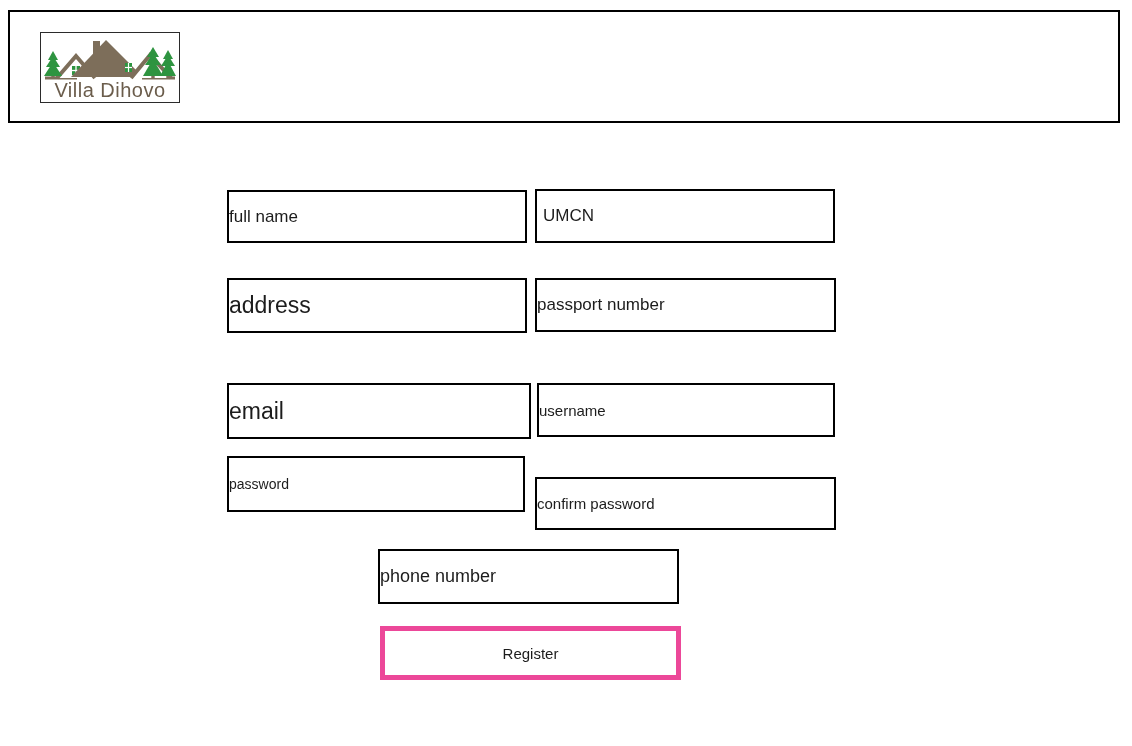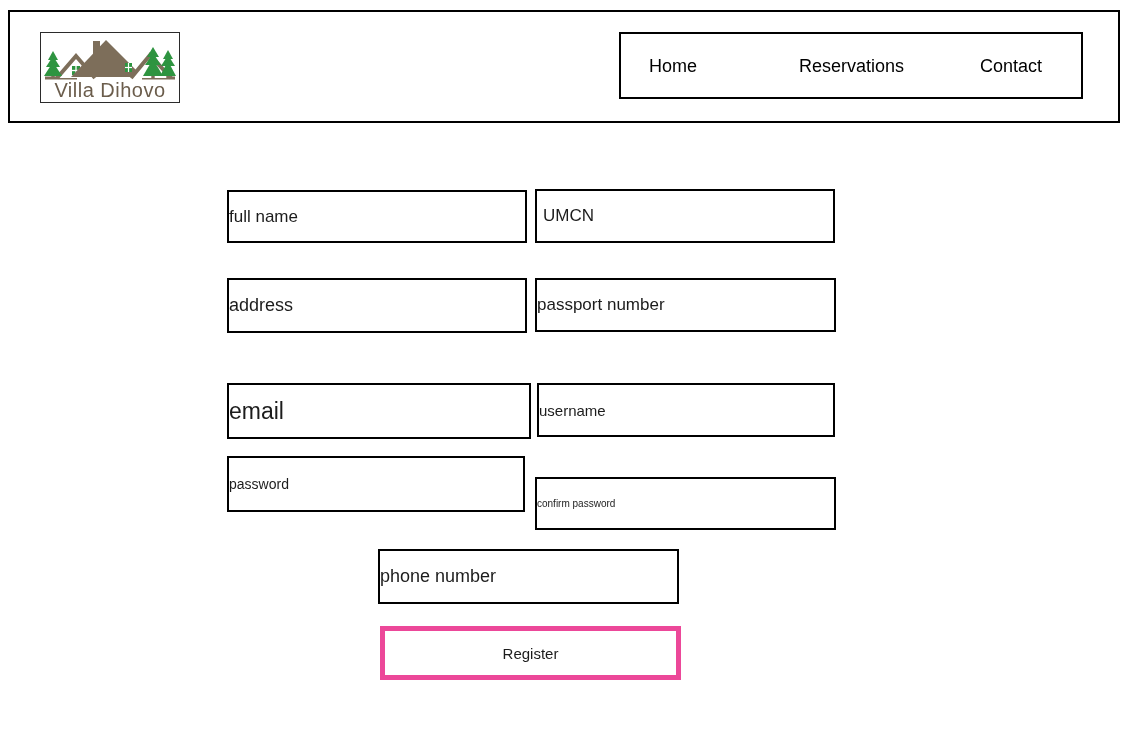--- a/index.html
+++ b/index.html
@@ -141,11 +141,6 @@
     <div class="logo-text">Villa Dihovo</div>
   </div>
 
-  <nav class="nav-box">
-    <a class="nav-item nav-home">Home</a>
-    <a class="nav-item nav-reservations">Reservations</a>
-    <a class="nav-item nav-contact">Contact</a>
-  </nav>
 
 </div>
 

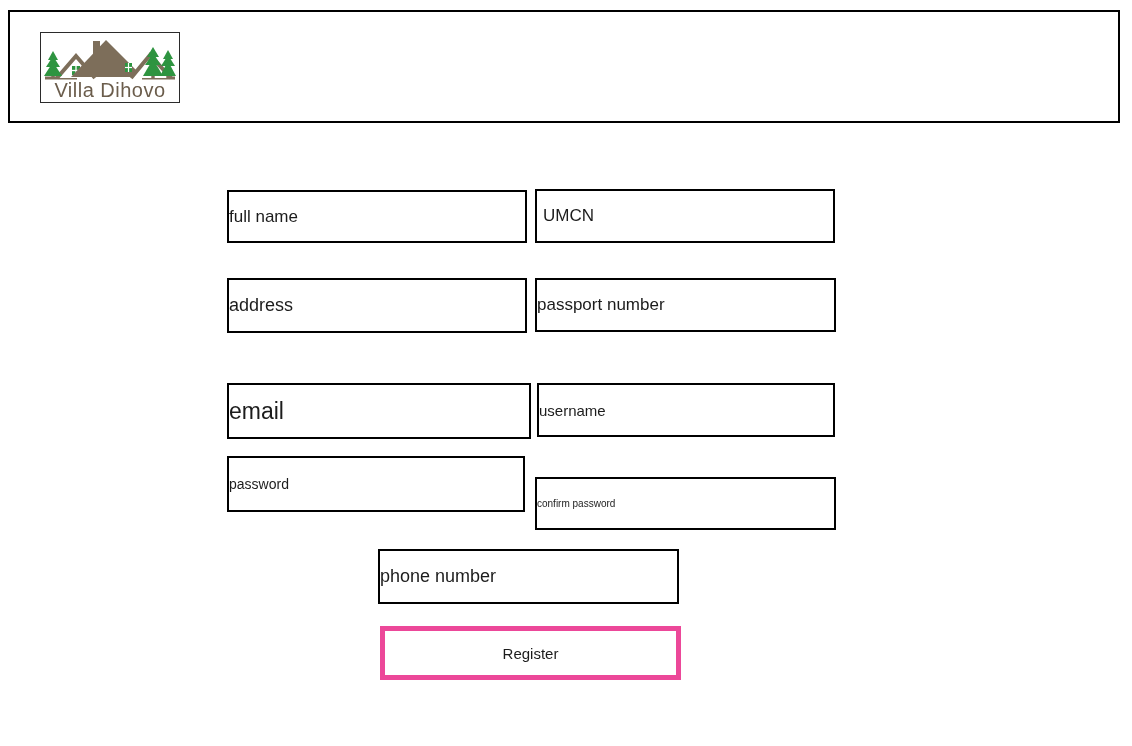--- a/index.html
+++ b/index.html
@@ -76,7 +76,7 @@
 
   .f-fullname { left: 227px; top: 190px; width: 300px; height: 53px; font-size: 17px; }
   .f-umcn     { left: 535px; top: 189px; width: 300px; height: 54px; font-size: 17px; padding-left: 6px; }
-  .f-address  { left: 227px; top: 278px; width: 300px; height: 55px; font-size: 18px; }
+  .f-address  { left: 227px; top: 278px; width: 300px; height: 55px; font-size: 23px; }
   .f-passport { left: 535px; top: 278px; width: 301px; height: 54px; font-size: 17px; }
   .f-email    { left: 227px; top: 383px; width: 304px; height: 56px; font-size: 23px; }
   .f-username { left: 537px; top: 383px; width: 298px; height: 54px; font-size: 15px; }

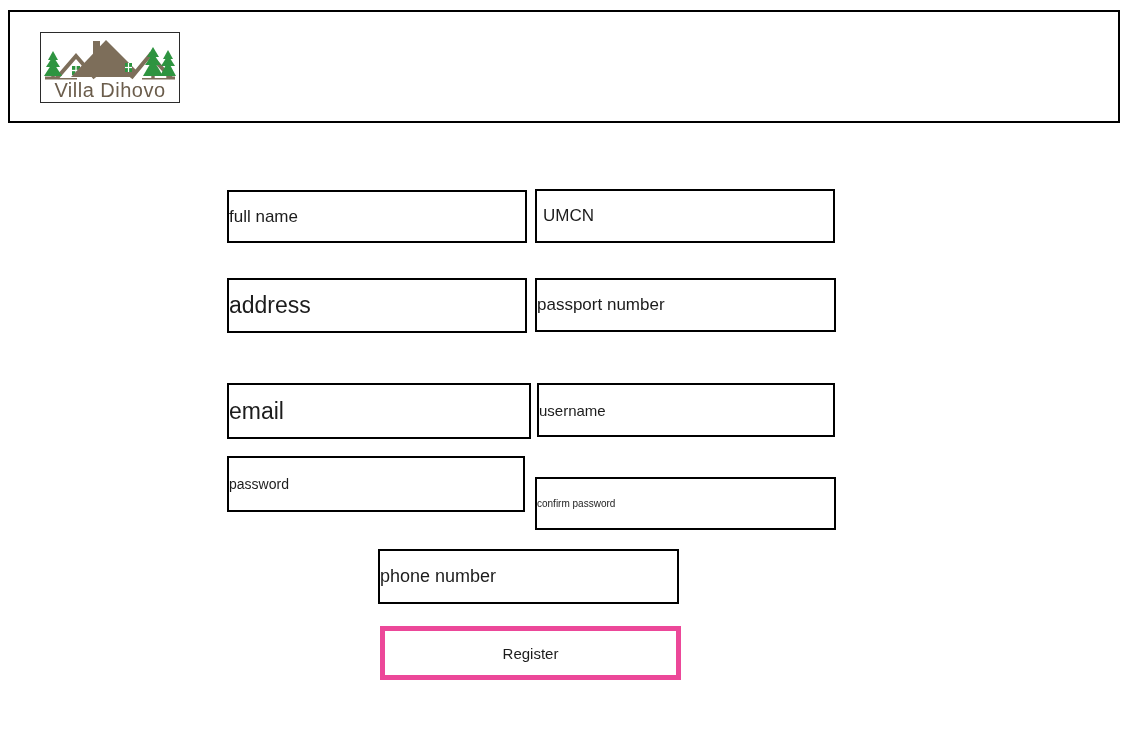--- a/index.html
+++ b/index.html
@@ -81,7 +81,7 @@
   .f-email    { left: 227px; top: 383px; width: 304px; height: 56px; font-size: 23px; }
   .f-username { left: 537px; top: 383px; width: 298px; height: 54px; font-size: 15px; }
   .f-password { left: 227px; top: 456px; width: 298px; height: 56px; font-size: 14px; }
-  .f-confirm  { left: 535px; top: 477px; width: 301px; height: 53px; font-size: 10px; }
+  .f-confirm  { left: 535px; top: 477px; width: 301px; height: 53px; font-size: 15px; }
   .f-phone    { left: 378px; top: 549px; width: 301px; height: 55px; font-size: 18px; }
 
   .register-btn {

